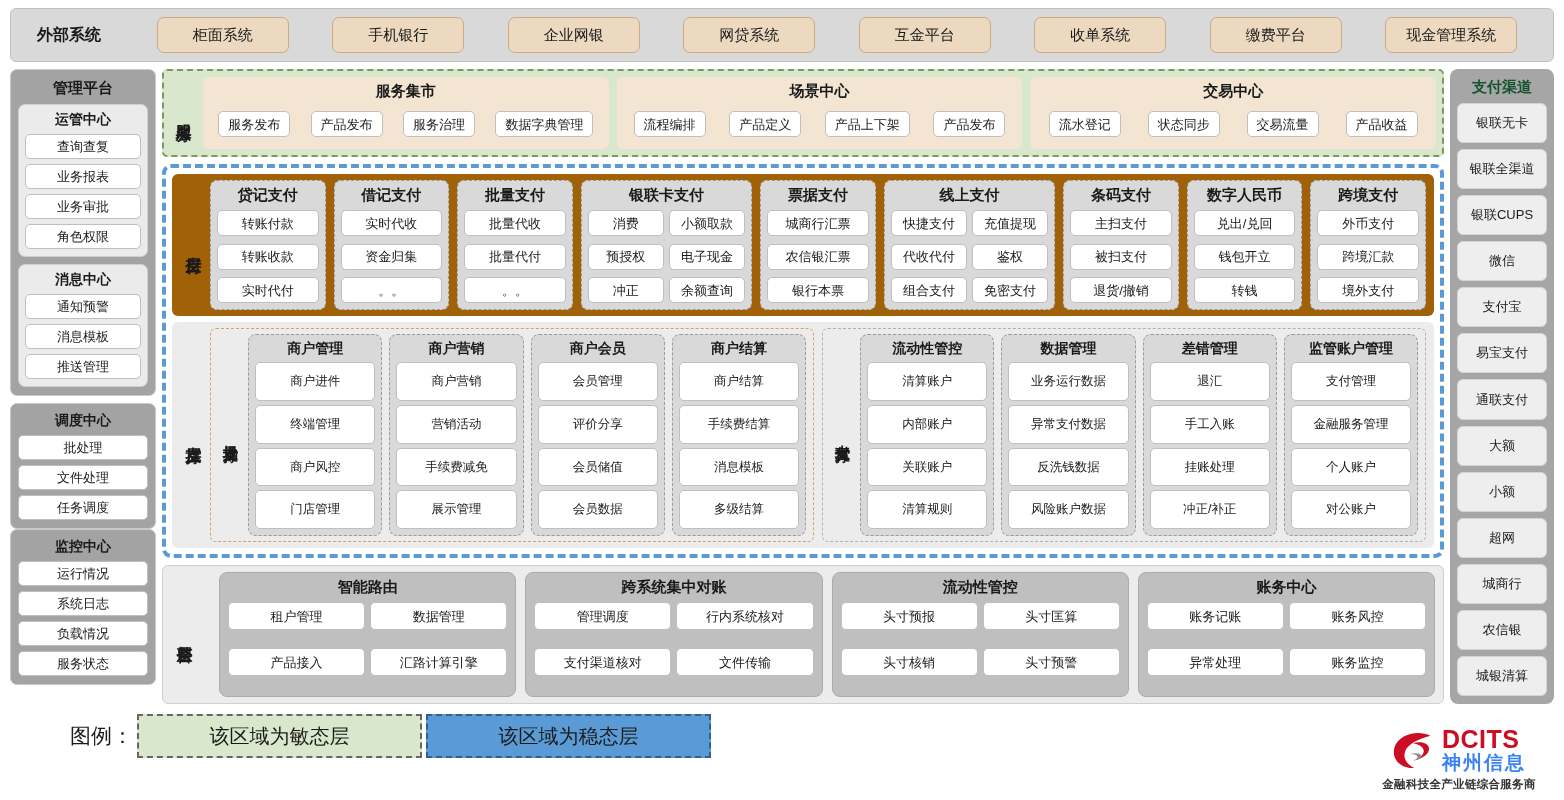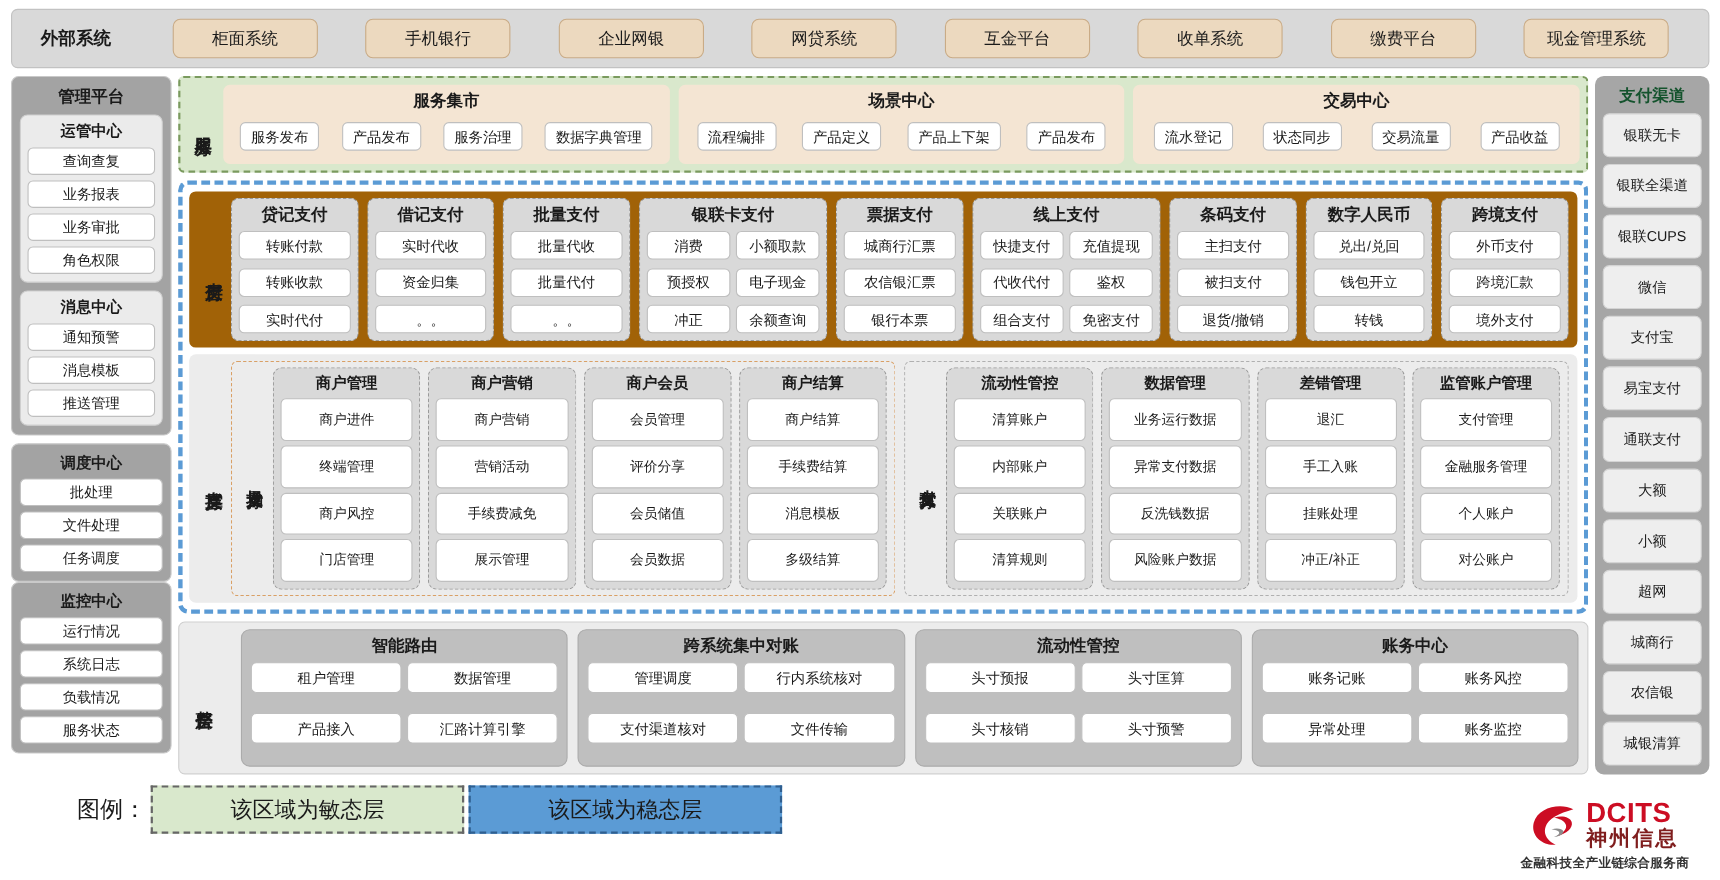--- a/index.html
+++ b/index.html
@@ -248,7 +248,7 @@
   .logo-mark { width: 46px; height: 40px; flex:none; }
   .logo-text { text-align:left; }
   .logo-en { font-size: 25px; font-weight: bold; color: #cc0d23; letter-spacing: 0.5px; line-height: 1; }
-  .logo-cn { font-size: 19px; font-weight: bold; color: #7f1d1d; letter-spacing: 2px; line-height: 1.15; }
+  .logo-cn { font-size: 19px; font-weight: bold; color: #3b82f6; letter-spacing: 2px; line-height: 1.15; }
   .logo-tag { font-size: 11.5px; font-weight:bold; color:#333; margin-top: 3px; letter-spacing: 0.3px; }
 </style>
 </head>

